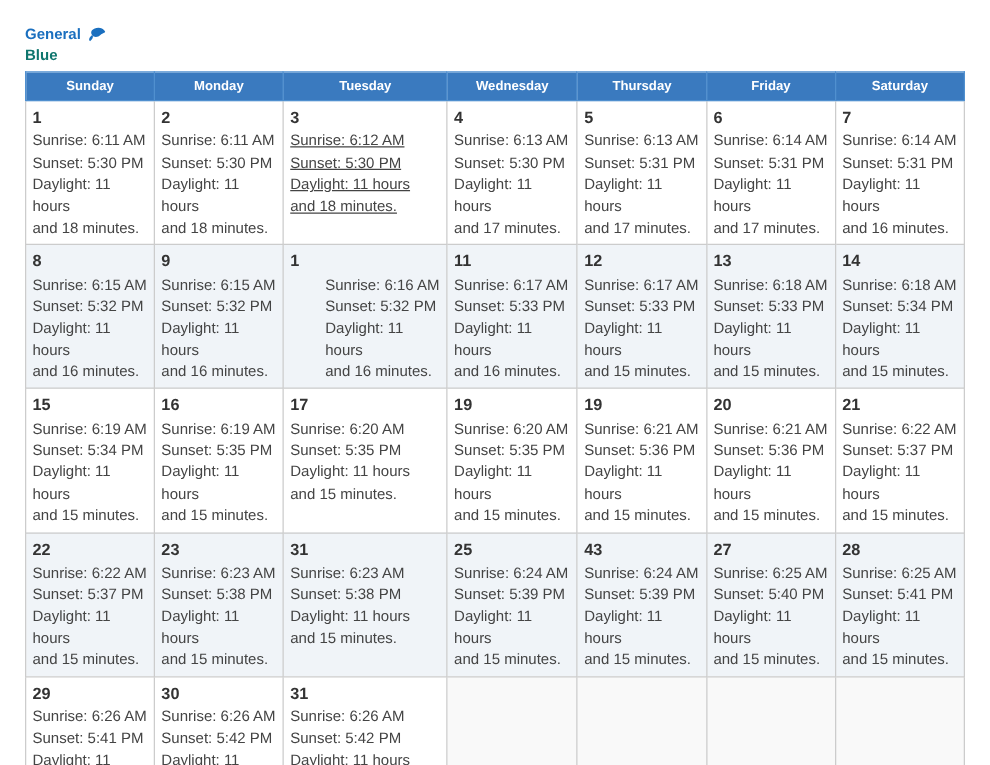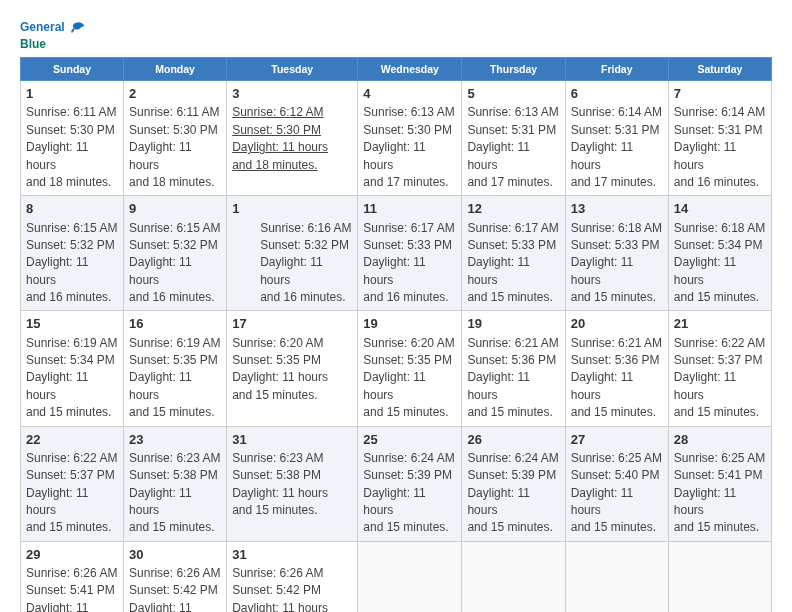--- a/index.html
+++ b/index.html
@@ -317,7 +317,7 @@
 and 15 minutes.</div>
           </td>
           <td>
-            <span class="day-num">26</span>
+            <span class="day-num">43</span>
             <div class="day-info" style="white-space: pre-line;">Sunrise: 6:24 AM
 Sunset: 5:39 PM
 Daylight: 11 hours

